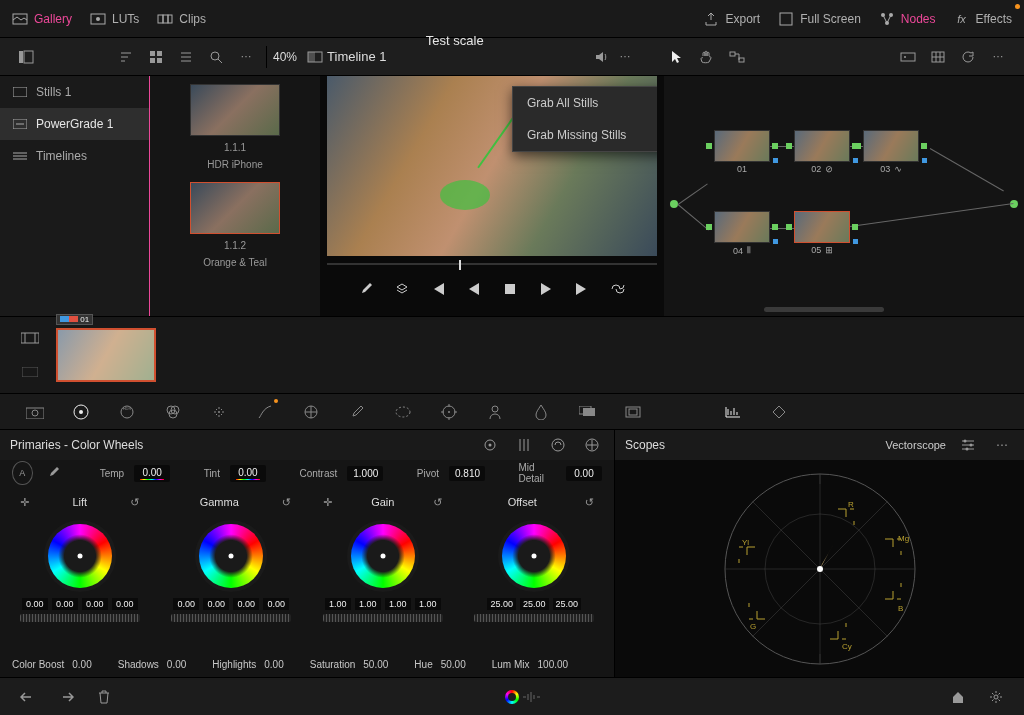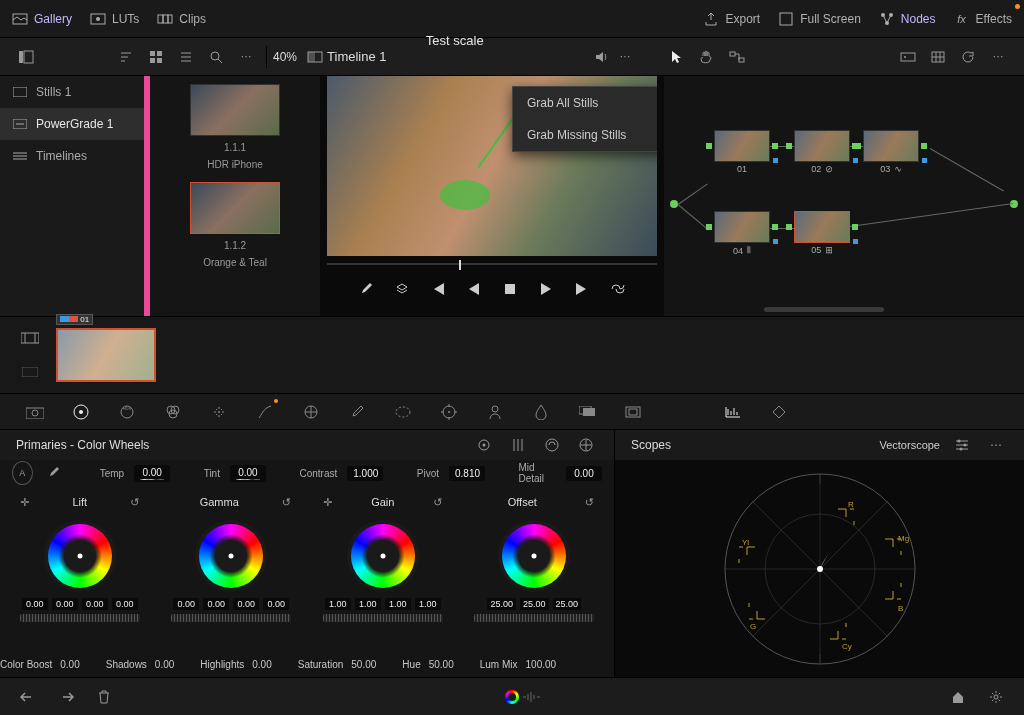--- a/index.html
+++ b/index.html
@@ -9,7 +9,7 @@
 .topbar .left, .topbar .right { display:flex; gap:18px; align-items:center; }
 .topbar .center { flex:1; text-align:center; font-size:13px; color:#e6e6e6;margin-top:44px; }
 .tbitem { display:flex; align-items:center; gap:6px; cursor:pointer; color:#b0b0b0; font-size:12px; }
-.tbitem.active { color:#c4b5fd; }
+.tbitem.active { color:#ec4899; }
 .icon { display:inline-flex; width:16px; height:16px; align-items:center; justify-content:center; color:#aaa;text-align:right; }
 .orange-dot { position:absolute; top:4px; right:4px; width:5px; height:5px; background:#f7931e; border-radius:50%; }
 

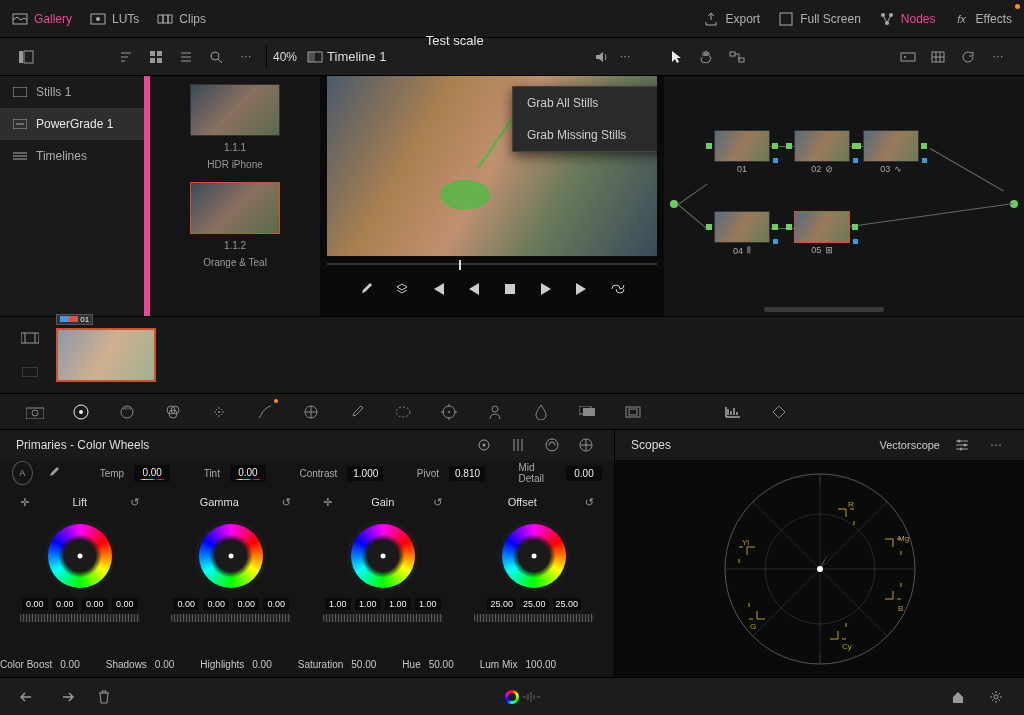--- a/index.html
+++ b/index.html
@@ -21,7 +21,7 @@
 .tbbtn { width:24px; height:24px; display:flex; align-items:center; justify-content:center; cursor:pointer; color:#999; border-radius:3px; }
 
 .main { display:flex; height:240px; background:#121212; }
-.leftpanel { width:150px; background:#1a1a1a; border-right:6px solid #ec4899; }
+.leftpanel { width:150px; background:#1a1a1a; border-right:1px solid #ec4899; }
 .leftpanel .lp-item { padding:8px 12px; display:flex; align-items:center; gap:8px; cursor:pointer; color:#aaa; font-size:12px; }
 .leftpanel .lp-item.sel { background:#2e2e2e; color:#e6e6e6; }
 

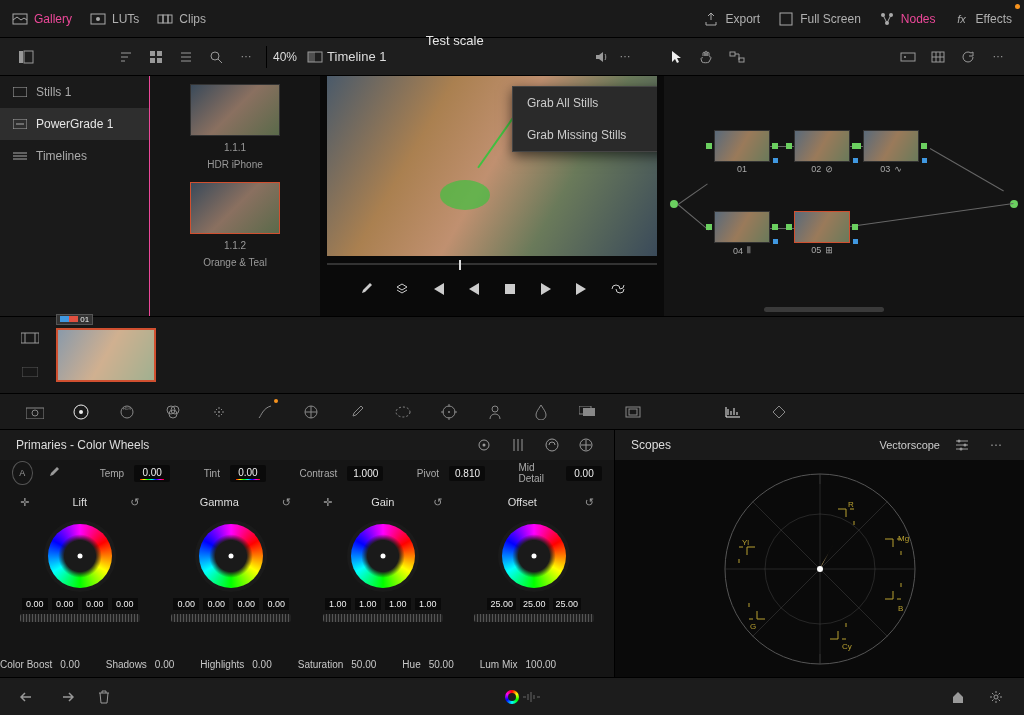--- a/index.html
+++ b/index.html
@@ -66,7 +66,7 @@
 
 .lower { display:flex; height:247px; background:#151515; }
 .colorpane { width:615px; border-right:1px solid #000; display:flex; flex-direction:column; }
-.pane-header { height:30px; display:flex; align-items:center; padding:0 16px; justify-content:space-between; font-size:12px; color:#ddd; background:#1a1a1a; }
+.pane-header { height:30px; display:flex; align-items:center; padding:0 10px; justify-content:space-between; font-size:12px; color:#ddd; background:#1a1a1a; }
 .pane-header .hr-icons { display:flex; gap:10px; align-items:center; }
 .adjrow { height:26px; display:flex; align-items:center; gap:10px; padding:0 12px; font-size:10px; }
 .adjrow .lbl { color:#aaa; }

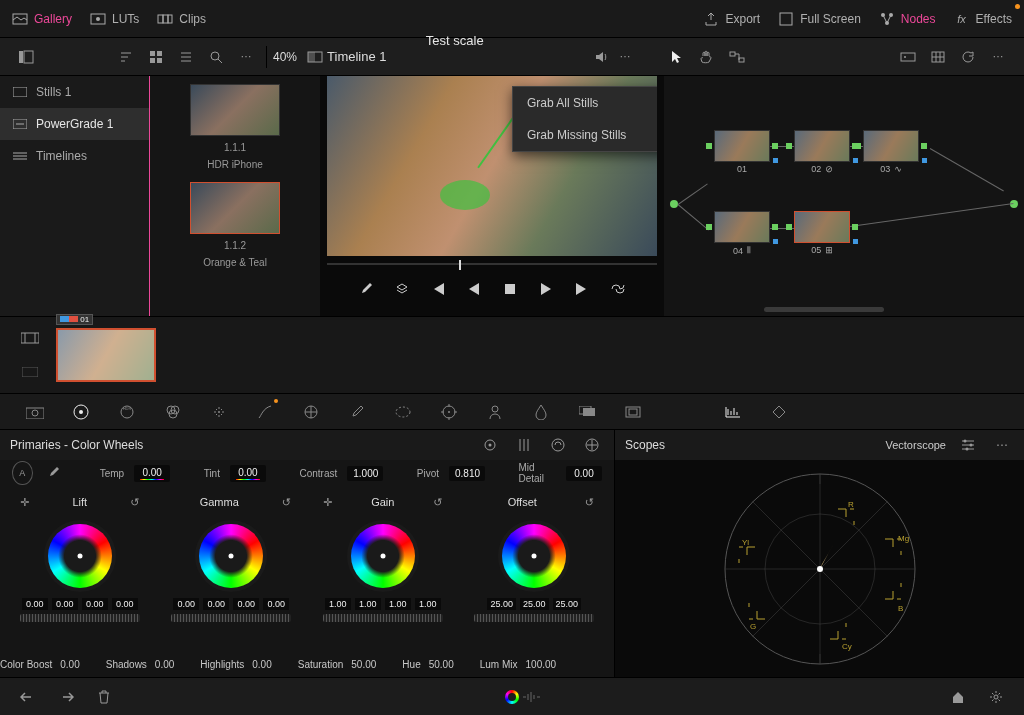--- a/index.html
+++ b/index.html
@@ -83,7 +83,7 @@
 .wheel-vals { display:flex; gap:4px; font-size:9px; }
 .wheel-vals span { background:#0a0a0a; padding:1px 3px; min-width:26px; text-align:center; color:#eee; }
 .jog { width:120px; height:8px; margin-top:4px; background:repeating-linear-gradient(90deg,#555 0,#555 1px,#222 1px,#222 3px); border-radius:2px; }
-.botrow { height:26px; display:flex; align-items:center; gap:8px; padding:0 0; font-size:10px; }
+.botrow { height:26px; display:flex; align-items:center; gap:8px; padding:0 12px; font-size:10px; }
 
 .scopepane { flex:1; display:flex; flex-direction:column; }
 .scope-body { flex:1; position:relative; display:flex; align-items:center; justify-content:center; background:#0a0a0a; }

